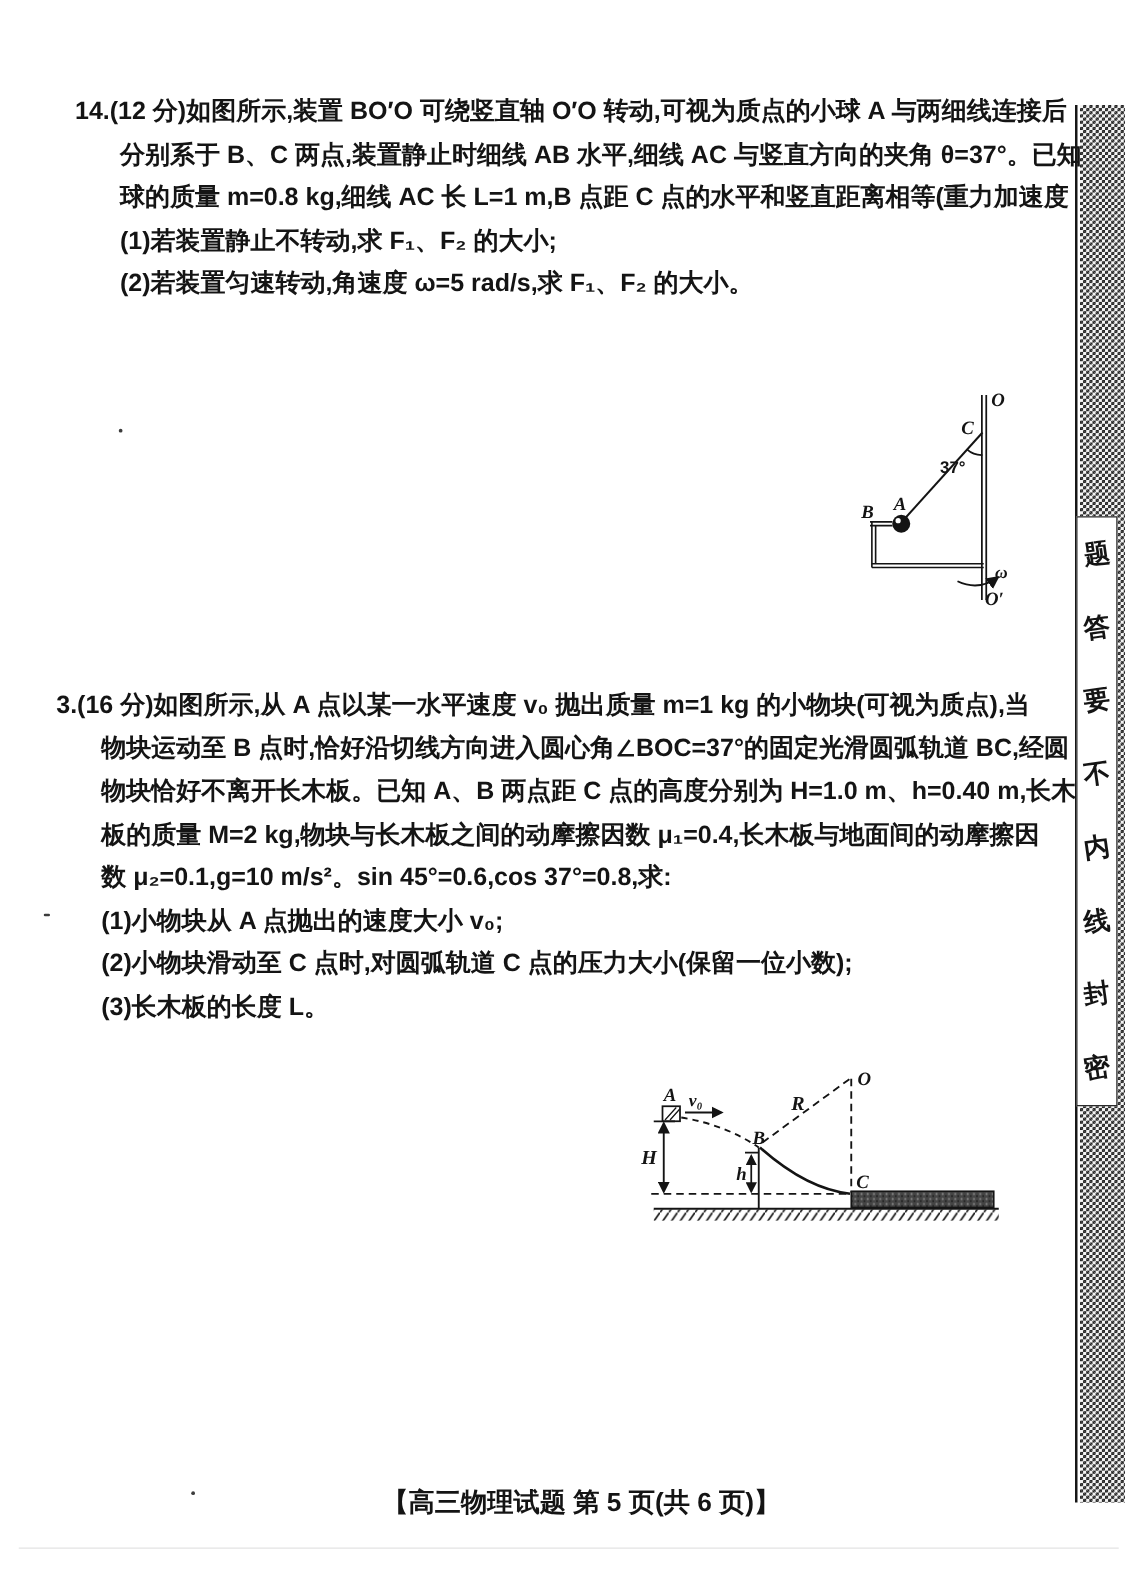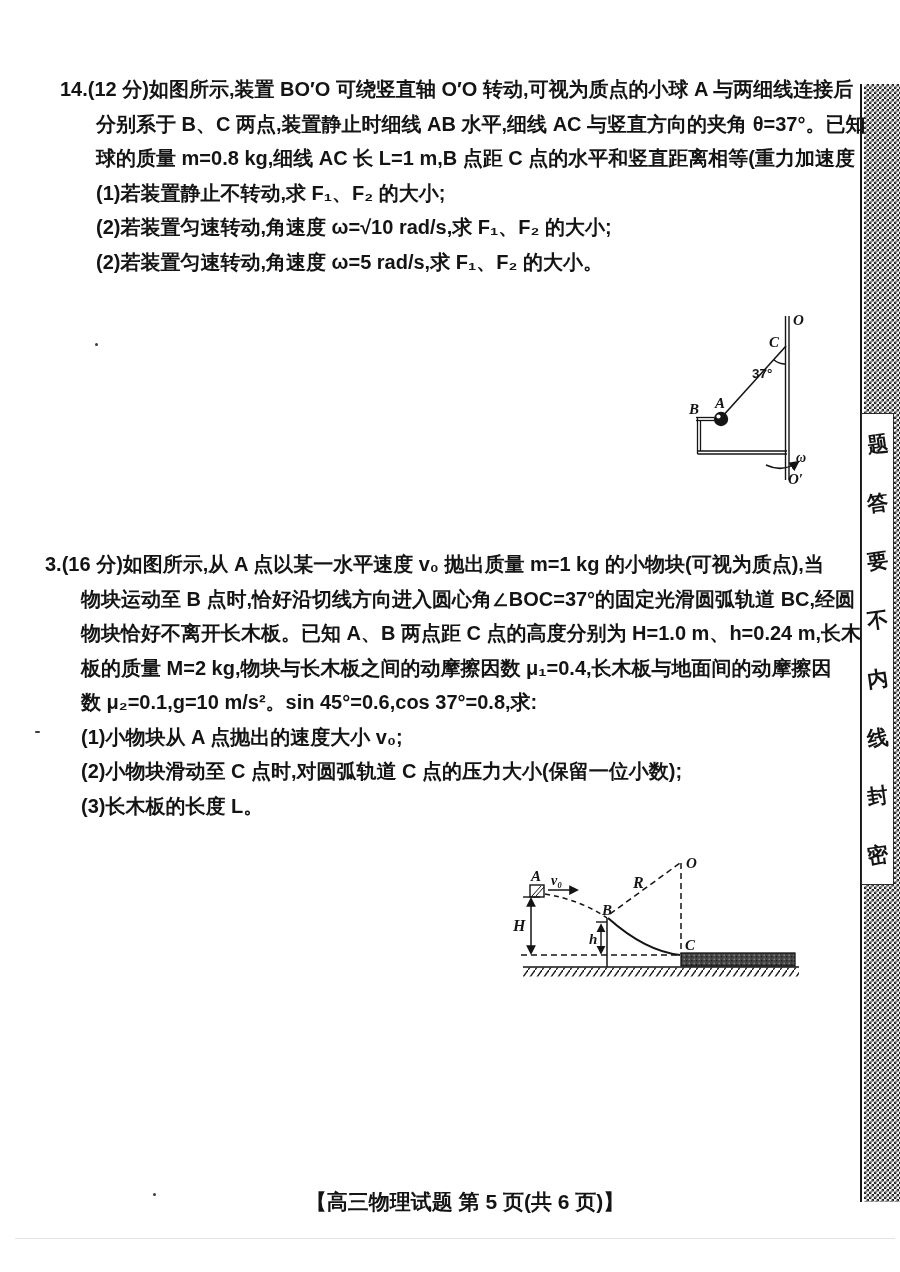--- a/index.html
+++ b/index.html
@@ -54,7 +54,6 @@
     <div class="ln cont">分别系于 B、C 两点,装置静止时细线 AB 水平,细线 AC 与竖直方向的夹角 θ=37°。已知小</div>
     <div class="ln cont">球的质量 m=0.8 kg,细线 AC 长 L=1 m,B 点距 C 点的水平和竖直距离相等(重力加速度</div>
     <div class="ln cont">(1)若装置静止不转动,求 F₁、F₂ 的大小;</div>
-    <div class="ln cont">(2)若装置匀速转动,角速度 ω=√10 rad/s,求 F₁、F₂ 的大小;</div>
     <div class="ln cont">(2)若装置匀速转动,角速度 ω=5 rad/s,求 F₁、F₂ 的大小。</div>
   </div>
 

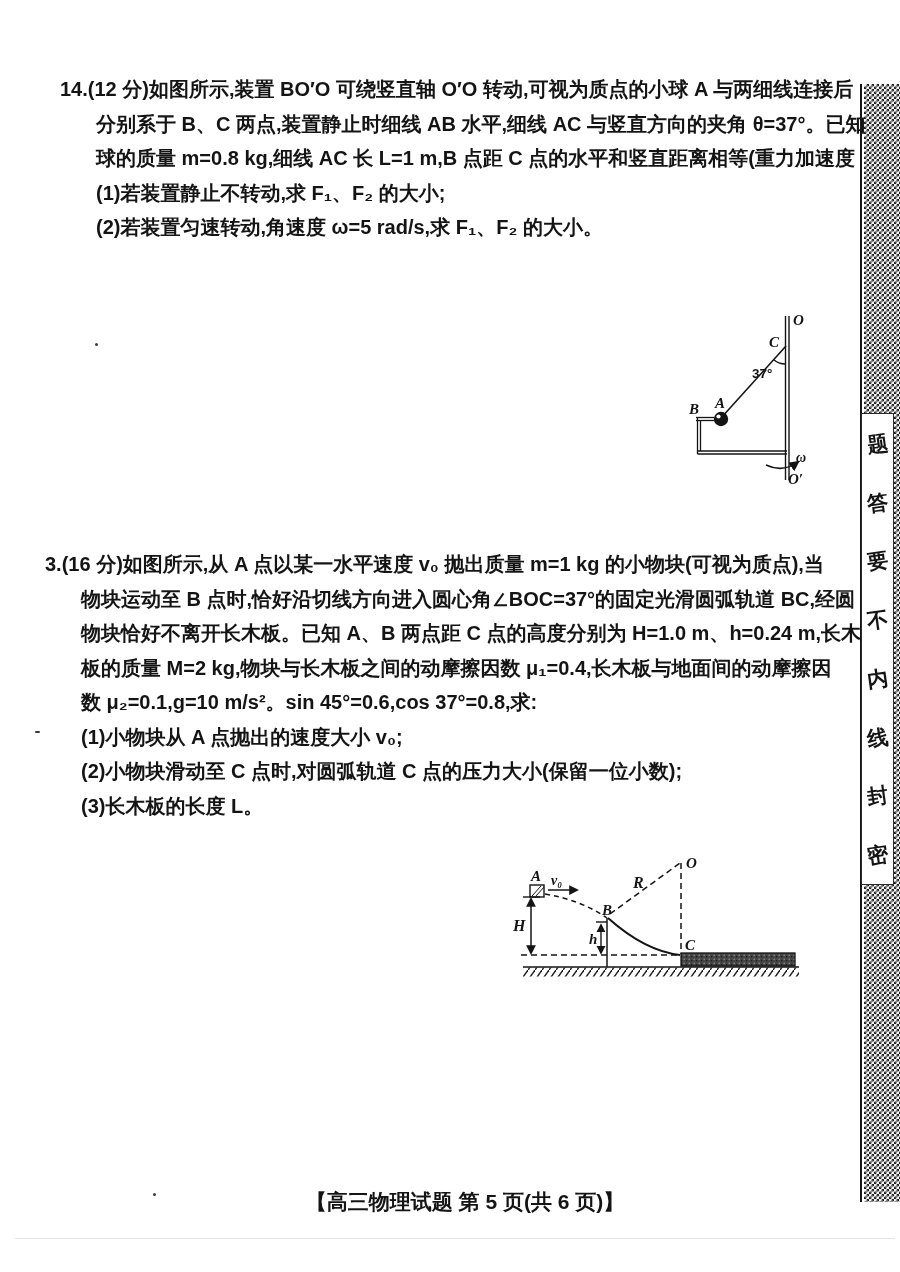--- a/index.html
+++ b/index.html
@@ -101,7 +101,7 @@
   <div class="prob p15">
     <div class="ln">3.(16 分)如图所示,从 A 点以某一水平速度 v₀ 抛出质量 m=1 kg 的小物块(可视为质点),当</div>
     <div class="ln cont">物块运动至 B 点时,恰好沿切线方向进入圆心角∠BOC=37°的固定光滑圆弧轨道 BC,经圆</div>
-    <div class="ln cont">物块恰好不离开长木板。已知 A、B 两点距 C 点的高度分别为 H=1.0 m、h=0.24 m,长木</div>
+    <div class="ln cont">物块恰好不离开长木板。已知 A、B 两点距 C 点的高度分别为 H=1.0 m、h=0.40 m,长木</div>
     <div class="ln cont">板的质量 M=2 kg,物块与长木板之间的动摩擦因数 μ₁=0.4,长木板与地面间的动摩擦因</div>
     <div class="ln cont">数 μ₂=0.1,g=10 m/s²。sin 45°=0.6,cos 37°=0.8,求:</div>
     <div class="ln cont">(1)小物块从 A 点抛出的速度大小 v₀;</div>

